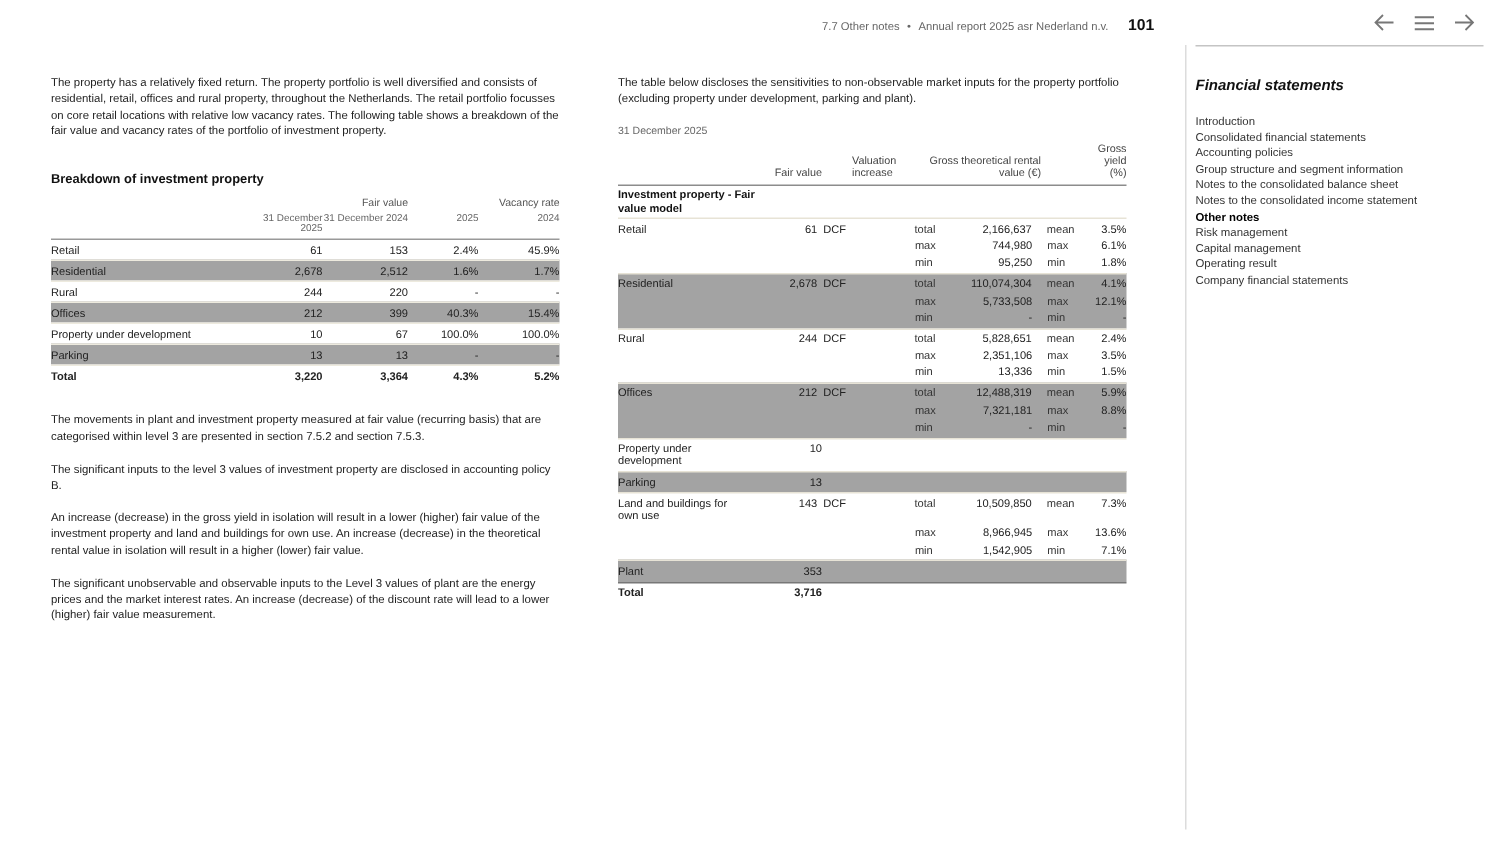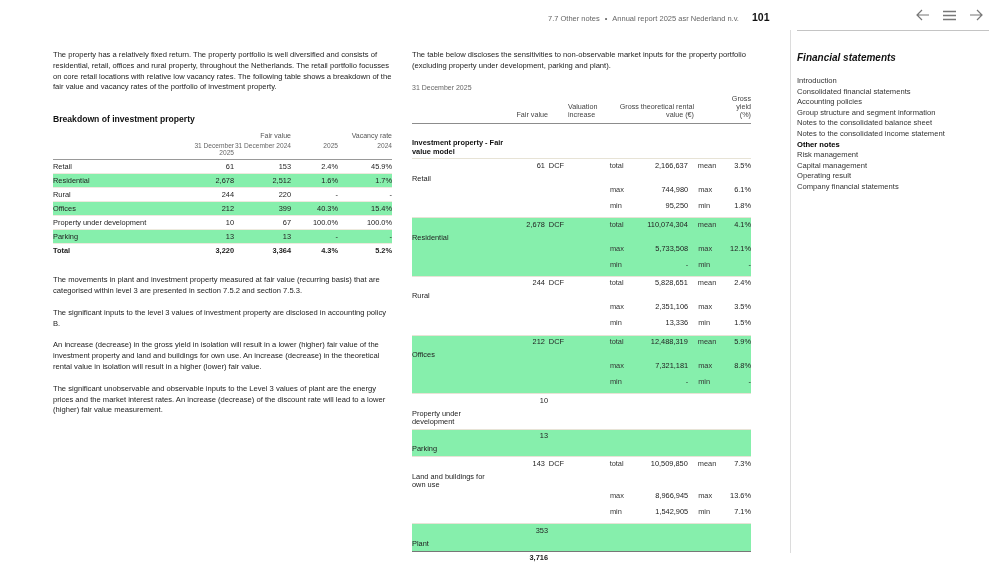--- a/index.html
+++ b/index.html
@@ -15,7 +15,7 @@
   .vdivider { position:absolute; left:790px; top:30px; bottom:10px; width:1px; background:#dcdcdc; }
 
   
-  .col-left  { position:absolute; left:53px;  top:50px; width:339px; }
+  .col-left  { position:absolute; left:34px;  top:50px; width:339px; }
   .col-right { position:absolute; left:412px; top:50px; width:339px; }
   p.body { font-size:7.6px; line-height:10.8px; color:#222; }
   .t-title { font-size:8.6px; font-weight:bold; color:#111; }

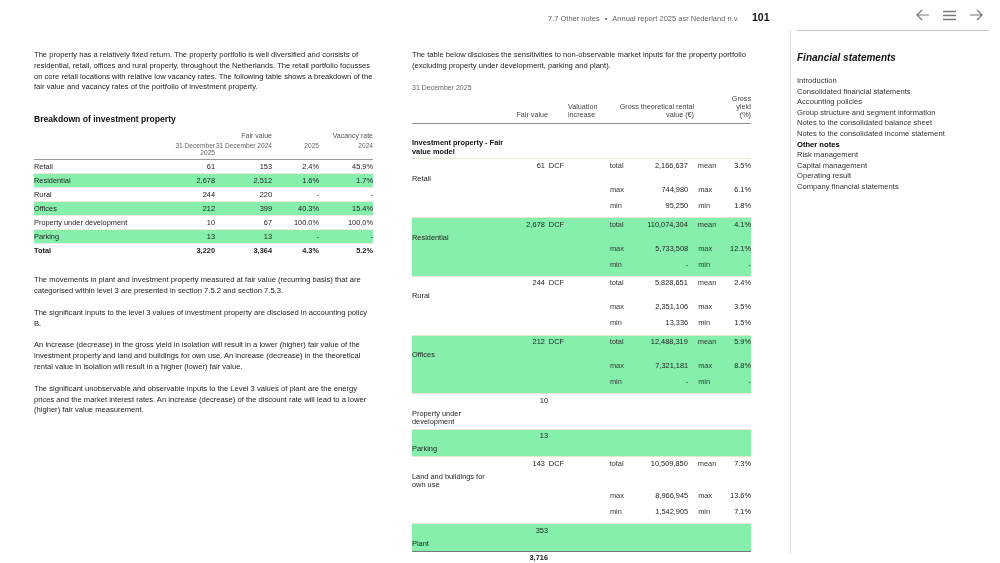--- a/index.html
+++ b/index.html
@@ -51,7 +51,7 @@
   .h-yield { width:57px; display:flex; justify-content:flex-end; }
   .h-yield span { width:27px; text-align:right; }
   .t2-row { display:flex; align-items:flex-start; padding:1.4px 0; line-height:8.4px; }
-  .c2.lab  { width:90px;margin-top:13px; }
+  .c2.lab  { width:90px; }
   .c2.fv   { width:46px; text-align:right; }
   .c2.tech { width:56px; padding-left:4px; }
   .c2.k1   { width:32px; padding-left:10px; color:#333; }

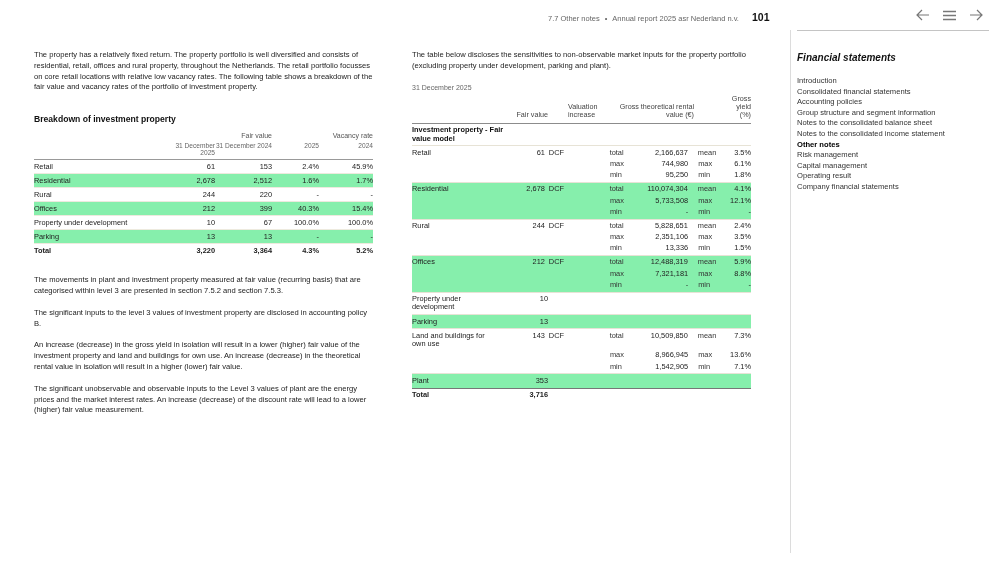--- a/index.html
+++ b/index.html
@@ -37,7 +37,7 @@
   .t1-subhead { display:flex; font-size:6.6px; color:#666; padding:2px 0 3px; border-bottom:1px solid #999; }
   .t1-data .t1-row { border-top:1px solid #edeade; }
   .t1-data .t1-row:first-child { border-top:none; }
-  .stripe { background:#86efac; }
+  .stripe { background:#a3a3a3; }
   .t1-total { font-weight:bold; border-top:1px solid #777; }
 
   

